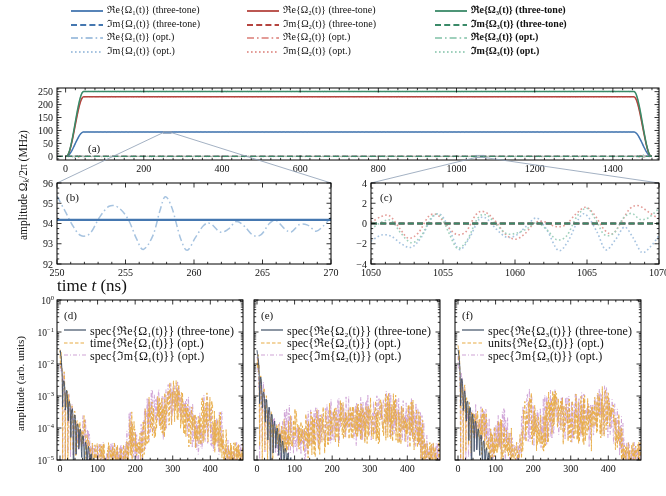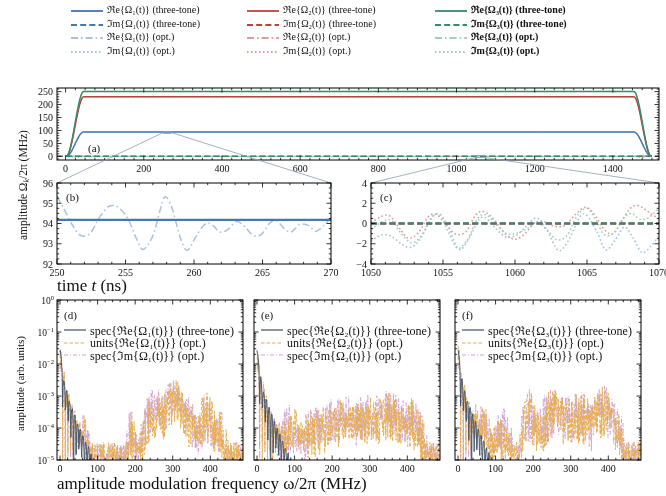--- a/index.html
+++ b/index.html
@@ -1033,7 +1033,7 @@
         <svg width="24" height="8">
           <line x1="1" y1="4" x2="23" y2="4" stroke="#e8ab45" stroke-width="1.2" stroke-dasharray="3.5,2"></line>
         </svg>
-        <span>units{ℜe{Ω₁(t)}} (opt.)</span>
+        <span>time{ℜe{Ω₁(t)}} (opt.)</span>
       </div>
       <div class="il-entry">
         <svg width="24" height="8">

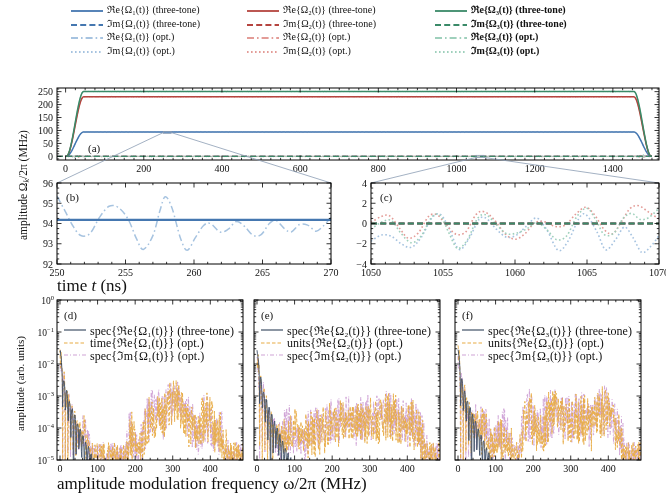--- a/index.html
+++ b/index.html
@@ -1053,7 +1053,7 @@
         <svg width="24" height="8">
           <line x1="1" y1="4" x2="23" y2="4" stroke="#e8ab45" stroke-width="1.2" stroke-dasharray="3.5,2"></line>
         </svg>
-        <span>units{ℜe{Ω₂(t)}} (opt.)</span>
+        <span>spec{ℜe{Ω₂(t)}} (opt.)</span>
       </div>
       <div class="il-entry">
         <svg width="24" height="8">

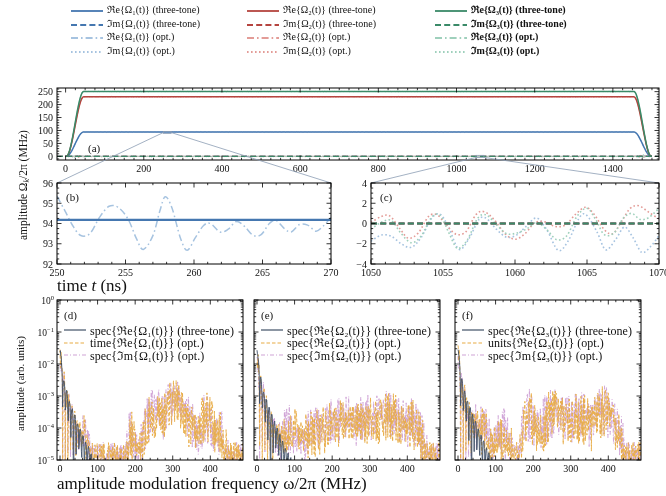--- a/index.html
+++ b/index.html
@@ -1019,9 +1019,6 @@
     <span>time </span><span class="ivar">t</span><span> (ns)</span>
   </div>
 
-  <div class="xlab" style="left:57px;width:584px;top:474px;">
-    <span>amplitude modulation frequency ω/2π (MHz)</span>
-  </div>
 <div class="inset-legend" style="left: 63px; top: 324px;">
       <div class="il-entry">
         <svg width="24" height="8">

